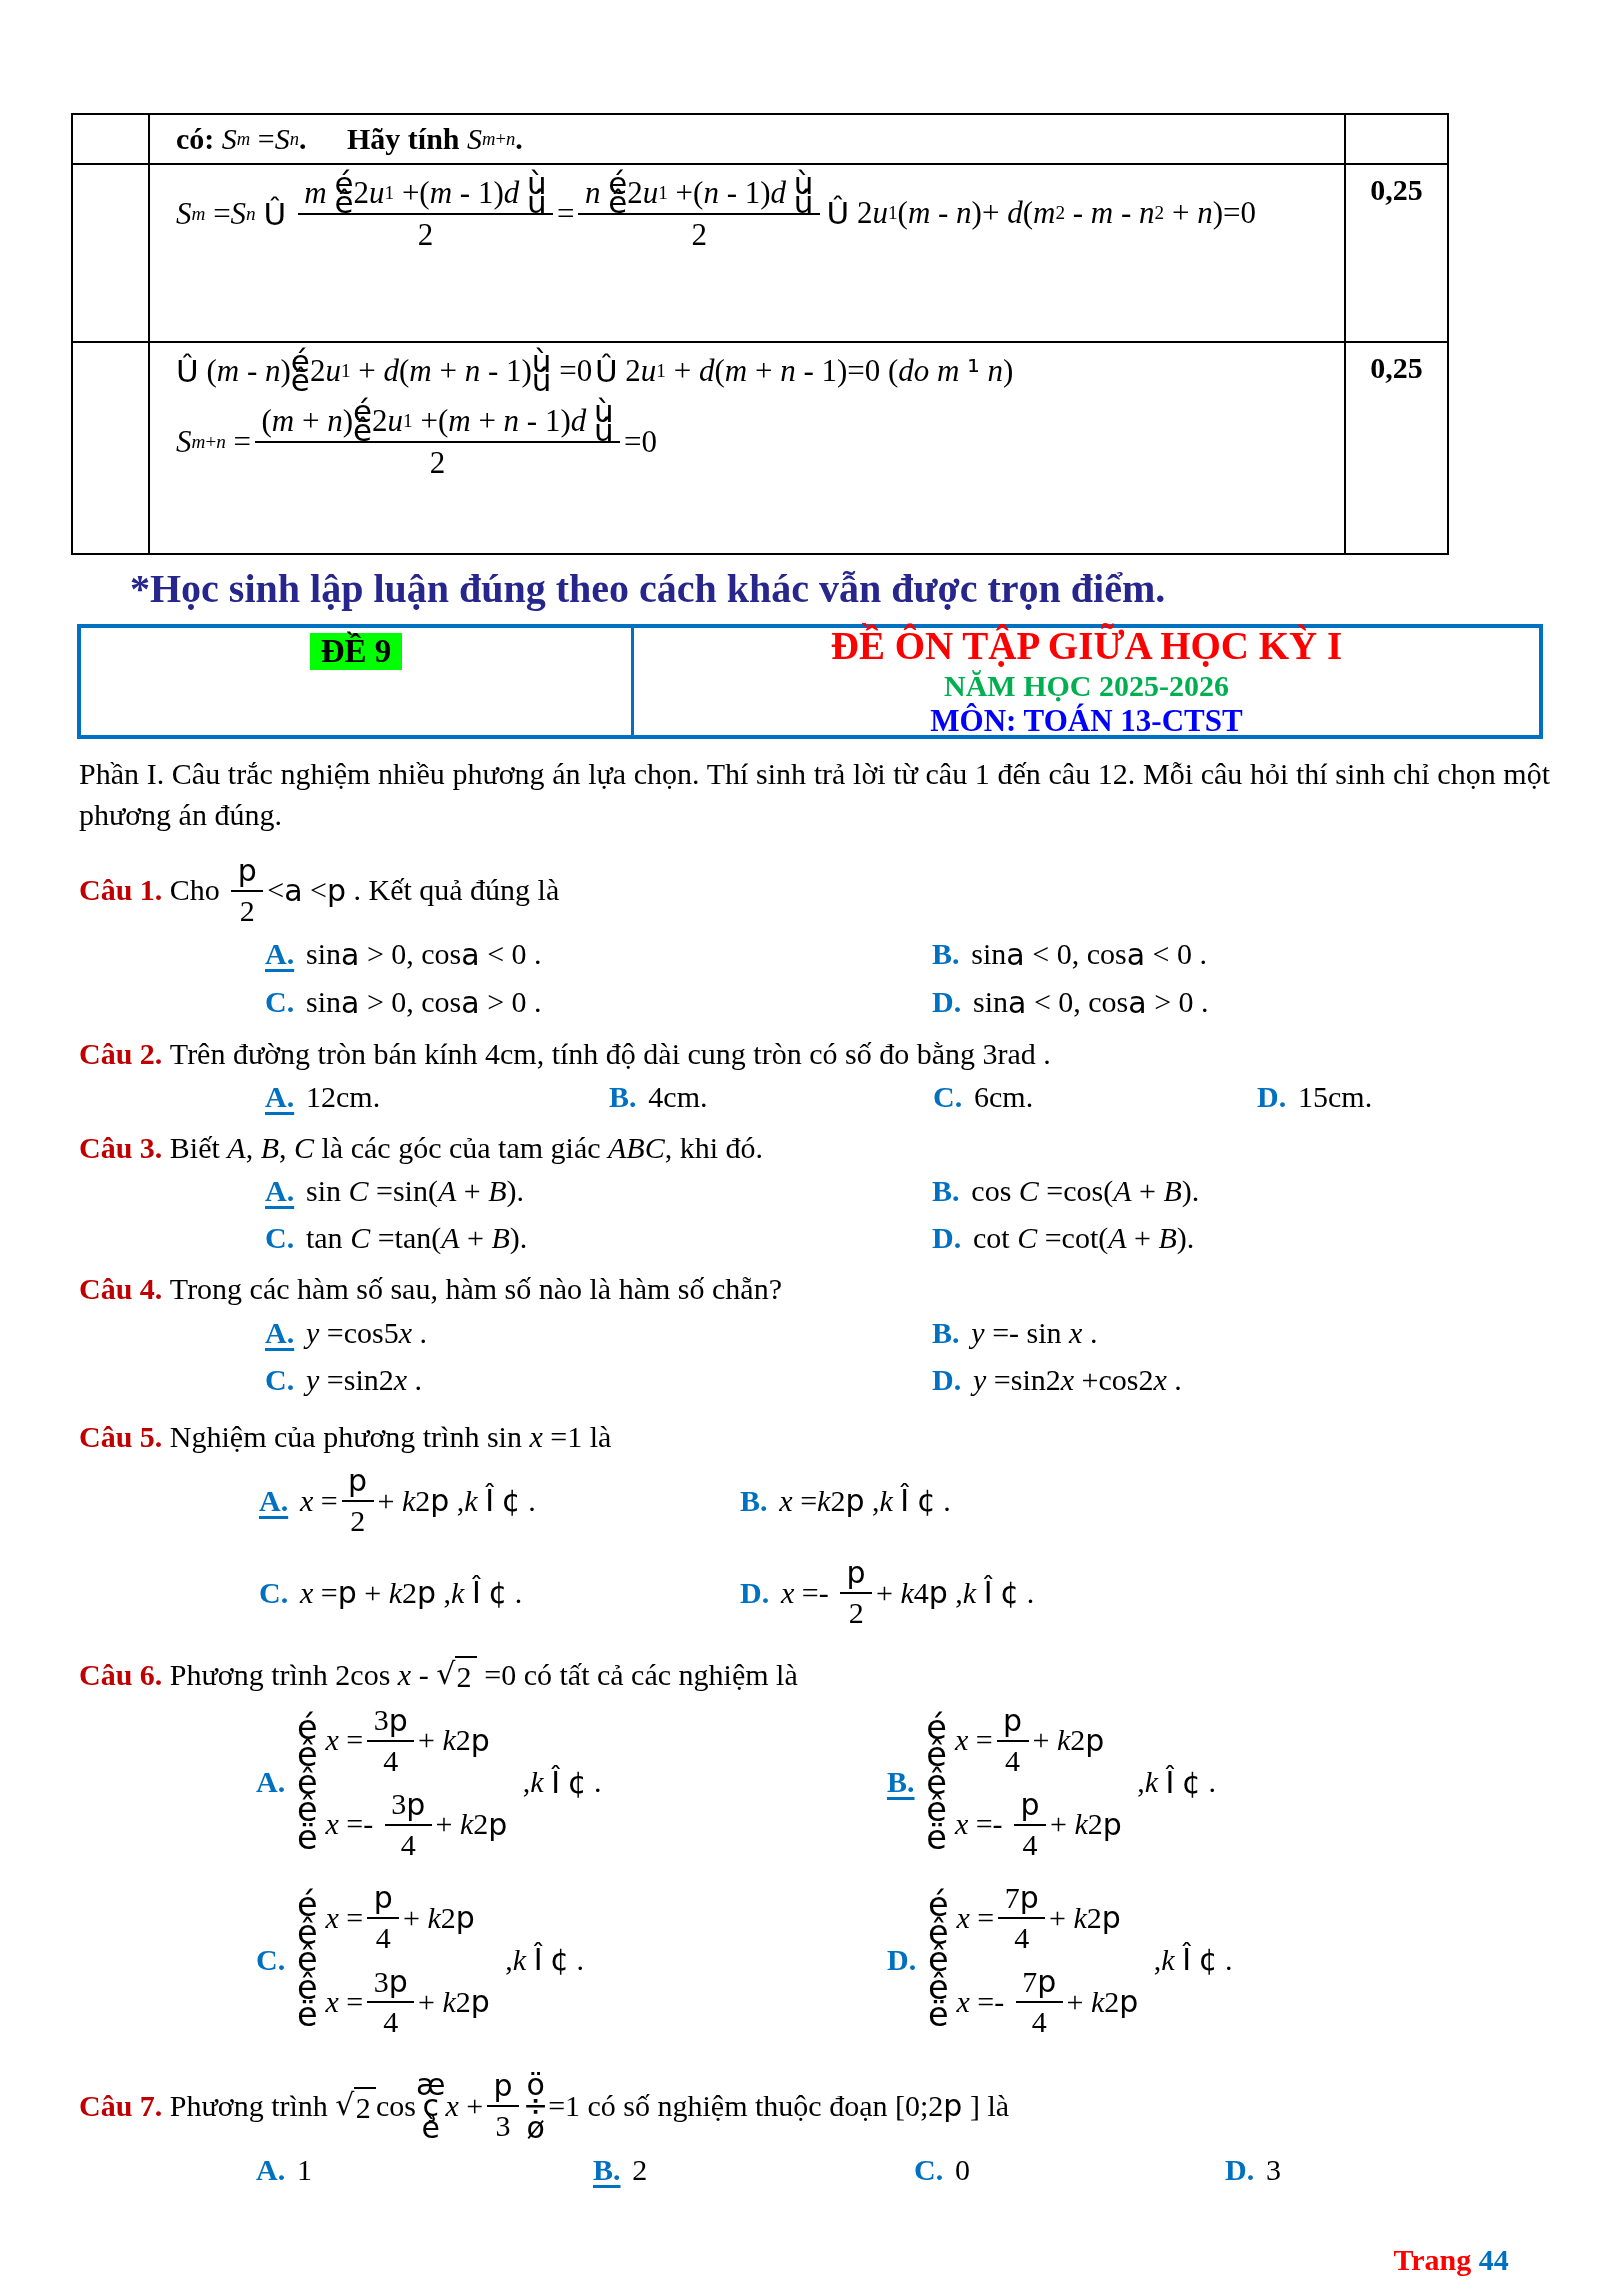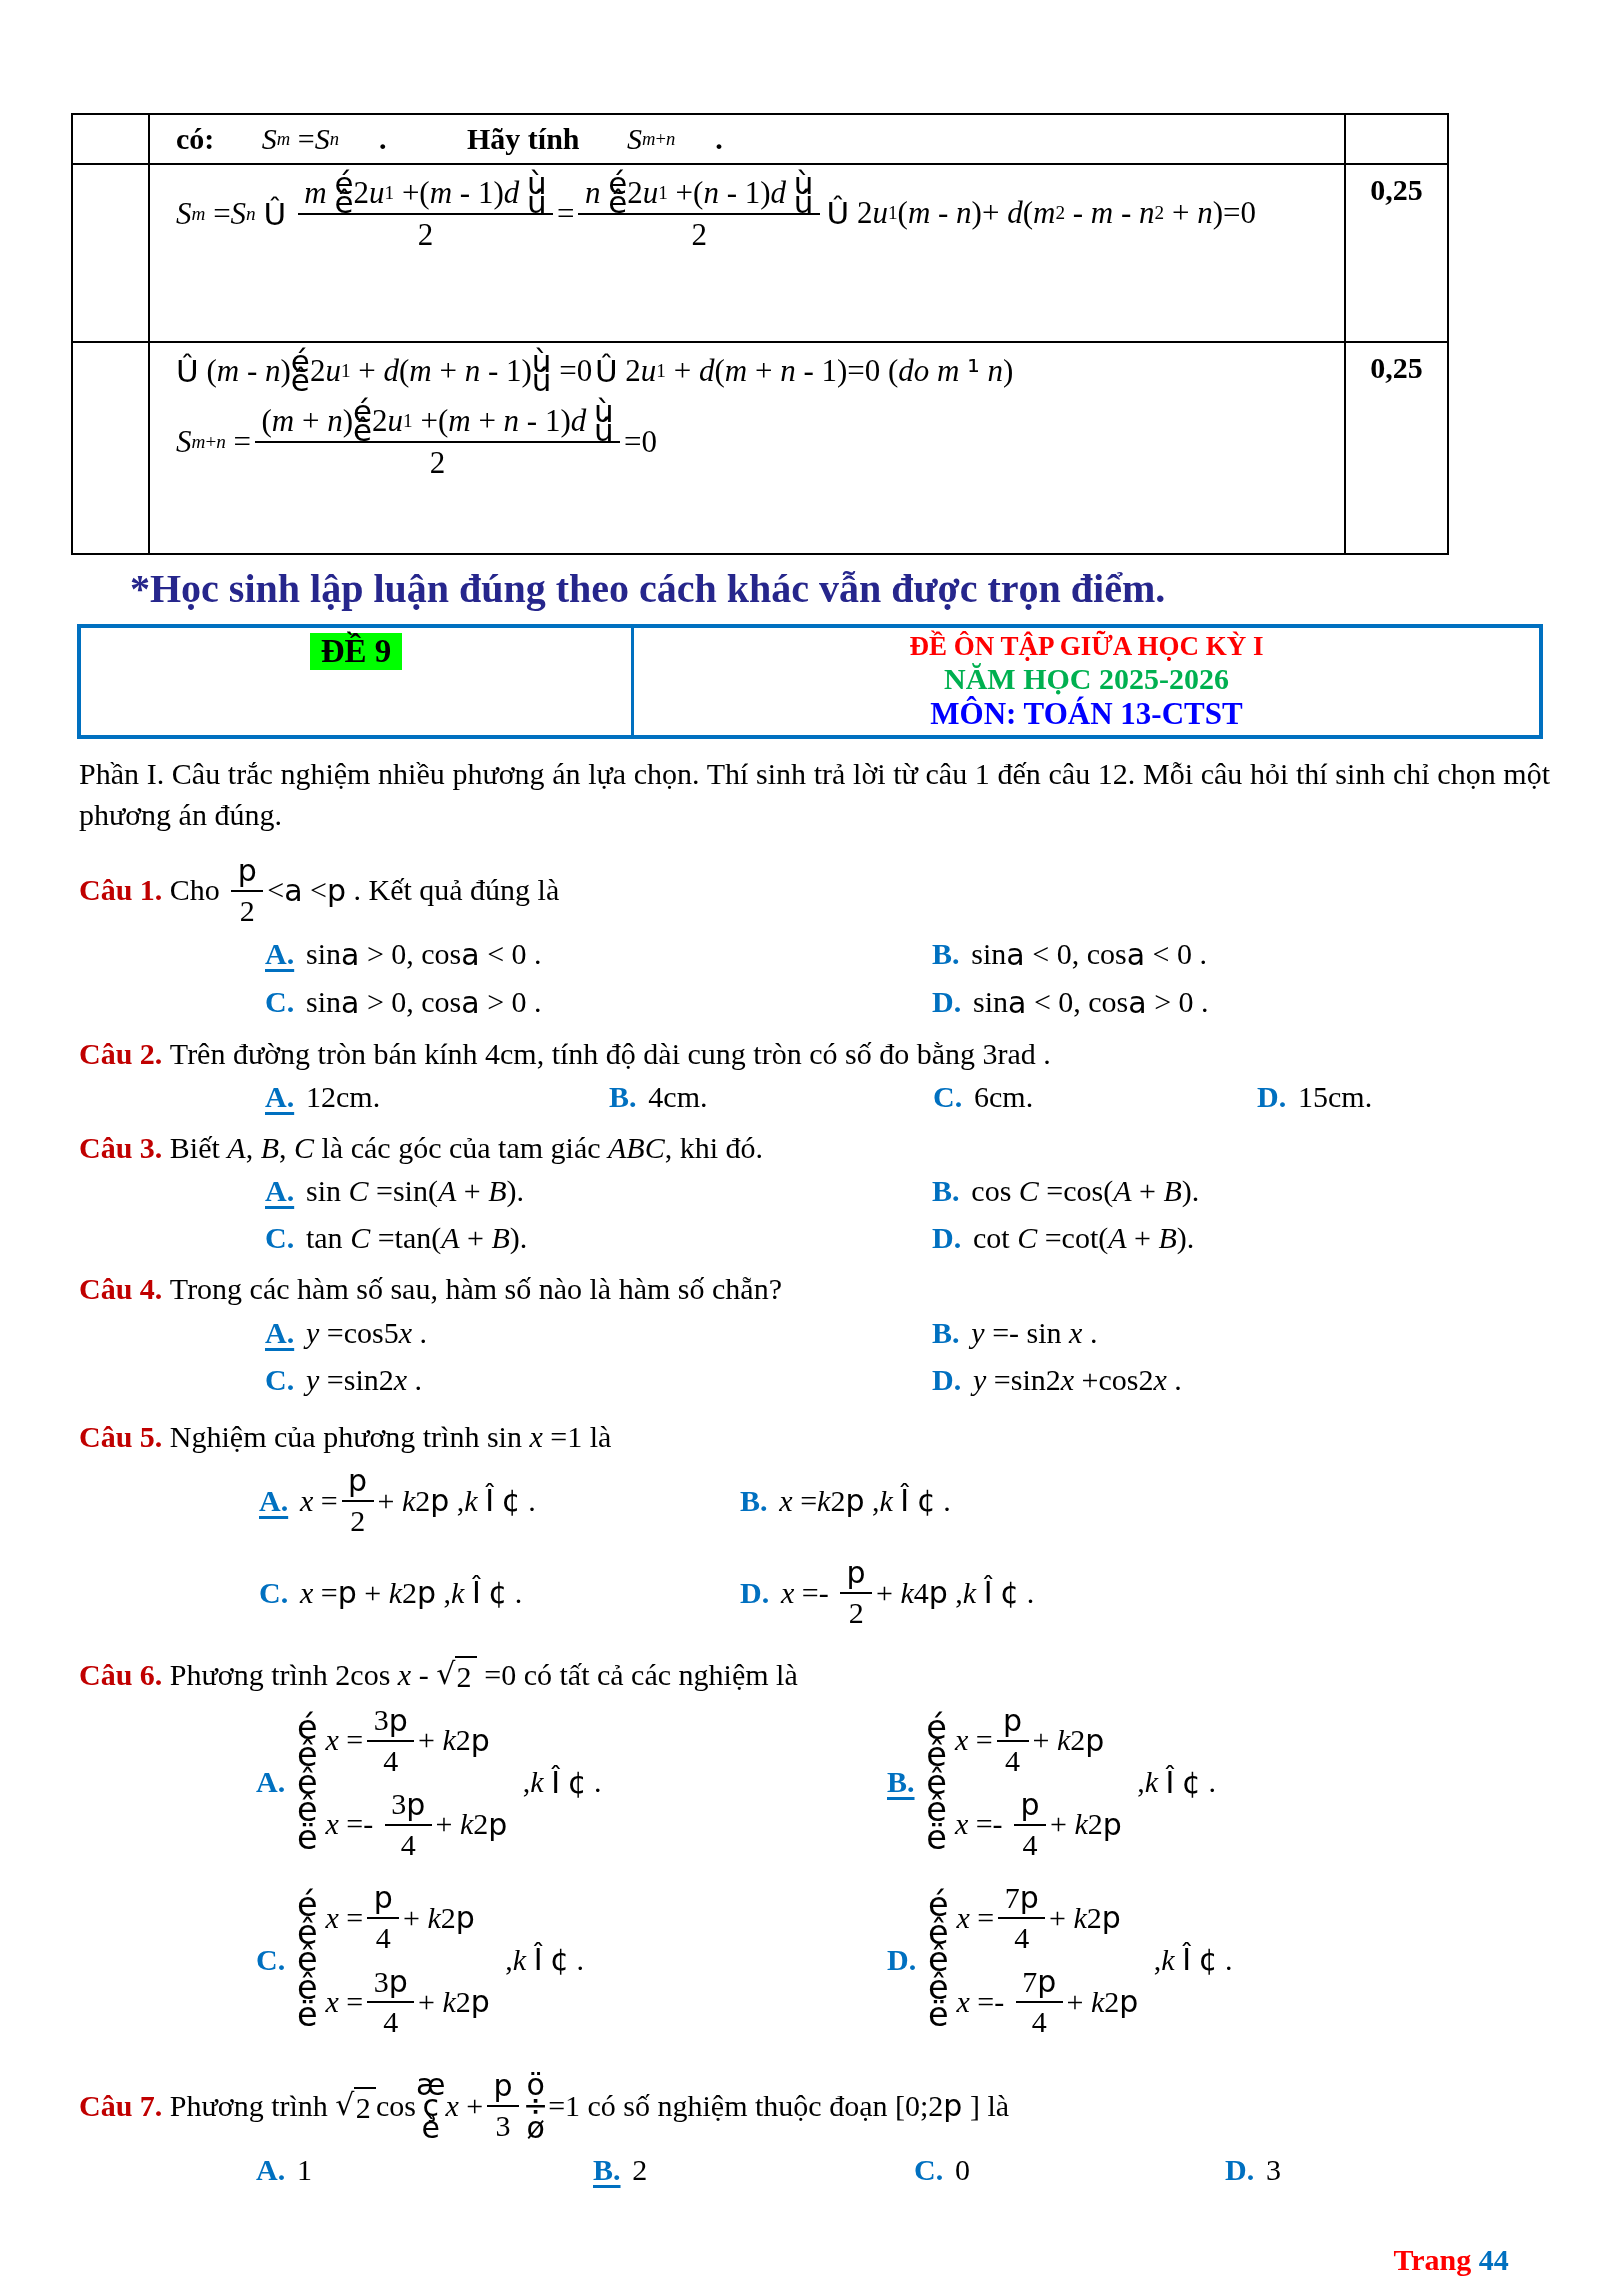--- a/index.html
+++ b/index.html
@@ -14,7 +14,7 @@
   .stable tr.r1 td{height:50px;}
   .stable tr.r2 td{height:178px;}
   .stable tr.r3 td{height:212px;}
-  .r1line{font-size:30px;display:flex;align-items:center;height:100%;gap:40px;}
+  .r1line{font-size:30px;display:flex;align-items:center;height:100%;}
   .r1line .b{font-weight:bold;white-space:pre;}
   .mline{display:flex;align-items:center;font-size:31px;white-space:pre;margin:6.5px 0;}
   

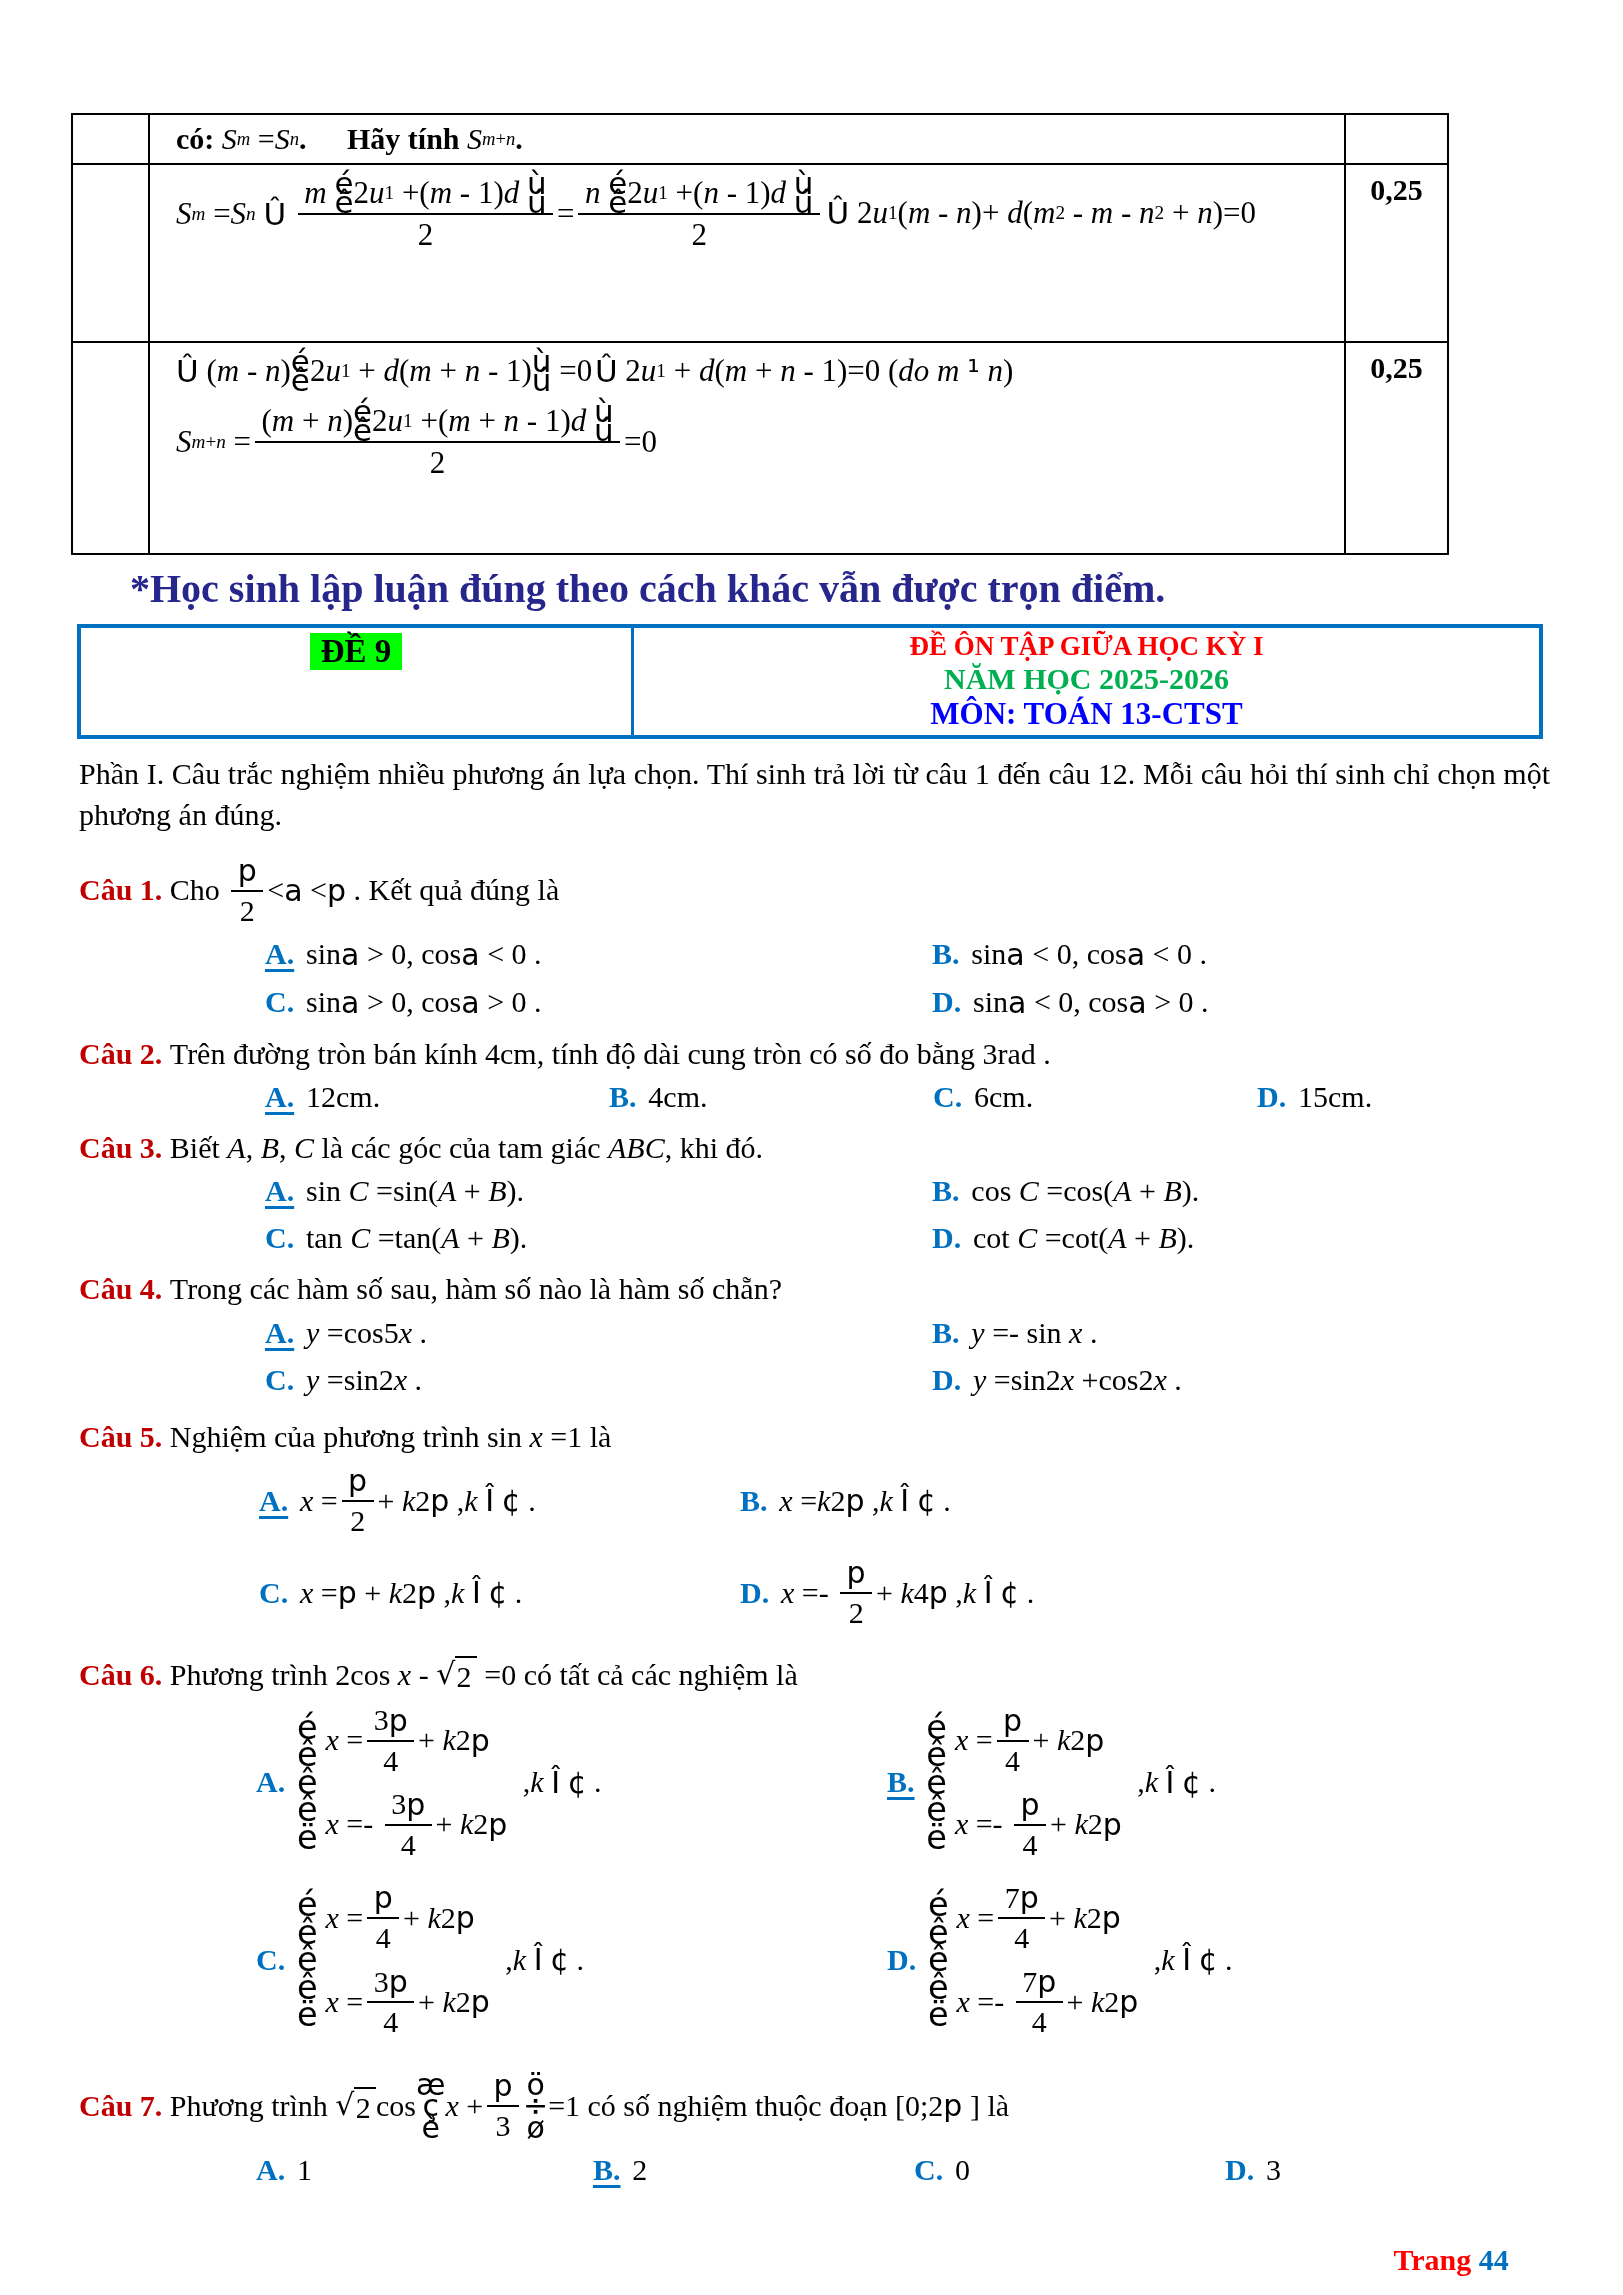--- a/index.html
+++ b/index.html
@@ -44,7 +44,7 @@
         align-items:flex-start;padding-top:5.2px;box-sizing:border-box;}
   .decode{background:#00FF00;color:#000;font-weight:bold;font-size:33px;padding:0 10.5px;}
   .hbox .rcell{flex:1;display:flex;flex-direction:column;align-items:center;justify-content:center;gap:1.3px;}
-  .extitle{color:#FF0000;font-weight:bold;font-size:27px;line-height:1.12;}
+  .extitle{color:#FF0000;font-weight:bold;font-size:39px;line-height:1.12;}
   .exyear{color:#00B050;font-weight:bold;font-size:30px;line-height:1.12;}
   .exsub{color:#0000FF;font-weight:bold;font-size:31px;line-height:1.12;}
   

